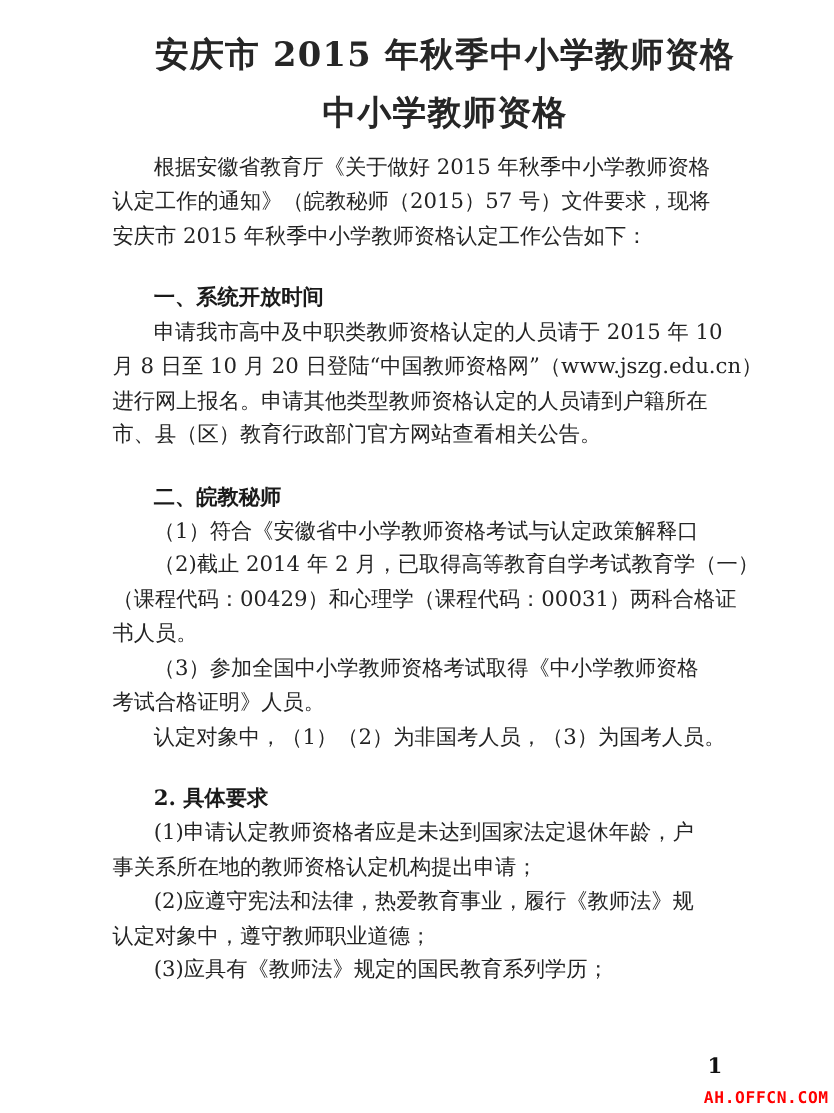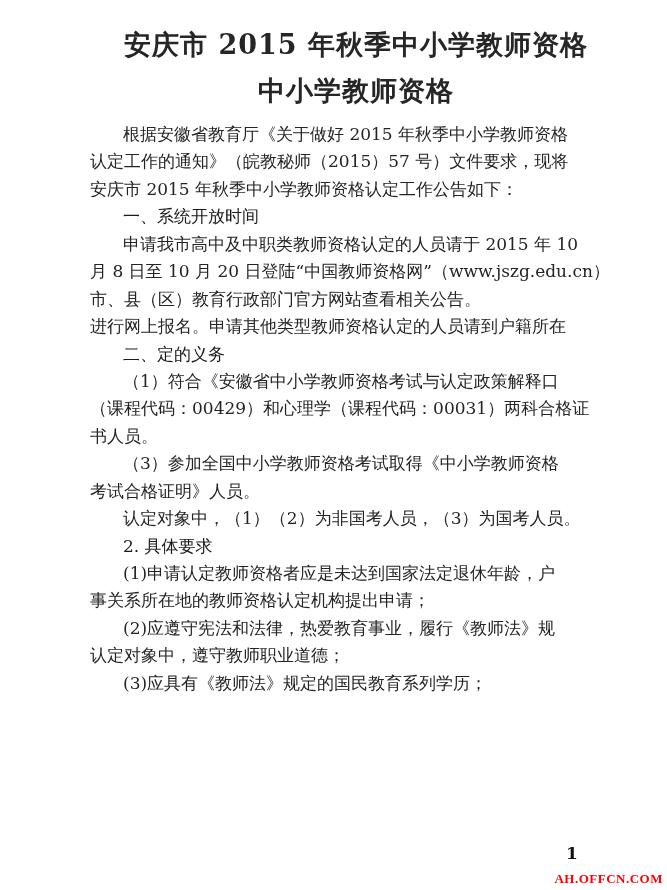--- a/index.html
+++ b/index.html
@@ -46,7 +46,7 @@
     color: #242424;
   }
   .line.indent { padding-left: 33px; }
-  .line.bold { font-weight: normal; color: #1a1a1a; }
+  .line.bold { font-weight: bold; color: #1a1a1a; margin-top: 22px; }
   .page-number {
     position: absolute;
     left: 563px;

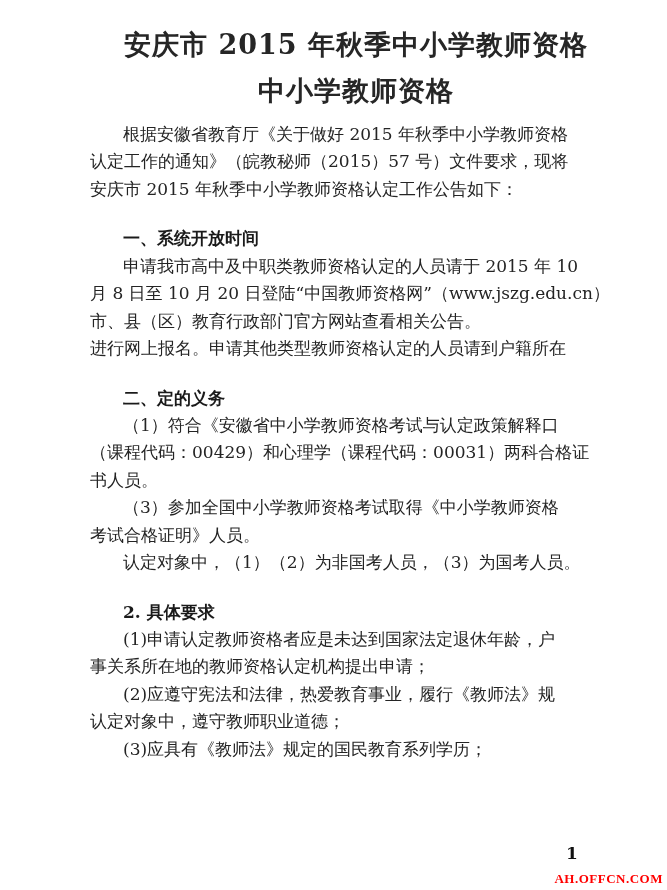--- a/index.html
+++ b/index.html
@@ -86,8 +86,8 @@
       <div class="line bold indent">一、系统开放时间</div>
       <div class="line indent">申请我市高中及中职类教师资格认定的人员请于 2015 年 10</div>
       <div class="line">月 8 日至 10 月 20 日登陆“中国教师资格网”（www.jszg.edu.cn）</div>
+      <div class="line">进行网上报名。申请其他类型教师资格认定的人员请到户籍所在</div>
       <div class="line">市、县（区）教育行政部门官方网站查看相关公告。</div>
-      <div class="line">进行网上报名。申请其他类型教师资格认定的人员请到户籍所在</div>
       <div class="line bold indent">二、定的义务</div>
       <div class="line indent">（1）符合《安徽省中小学教师资格考试与认定政策解释口</div>
       <div class="line">（课程代码：00429）和心理学（课程代码：00031）两科合格证</div>

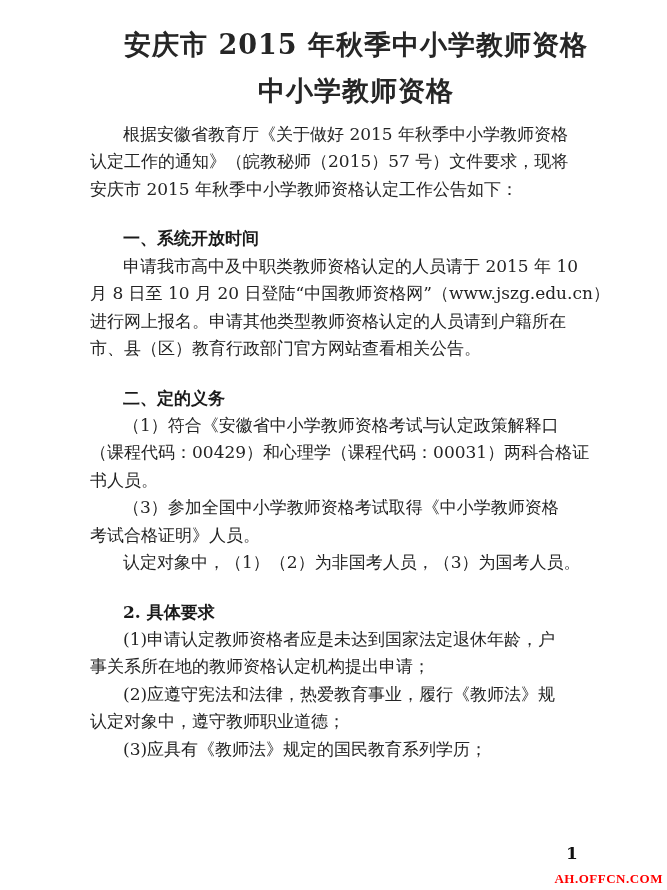--- a/index.html
+++ b/index.html
@@ -88,7 +88,7 @@
       <div class="line">月 8 日至 10 月 20 日登陆“中国教师资格网”（www.jszg.edu.cn）</div>
       <div class="line">进行网上报名。申请其他类型教师资格认定的人员请到户籍所在</div>
       <div class="line">市、县（区）教育行政部门官方网站查看相关公告。</div>
-      <div class="line bold indent">二、定的义务</div>
+      <div class="line bold indent">二、皖教秘师</div>
       <div class="line indent">（1）符合《安徽省中小学教师资格考试与认定政策解释口</div>
       <div class="line">（课程代码：00429）和心理学（课程代码：00031）两科合格证</div>
       <div class="line">书人员。</div>

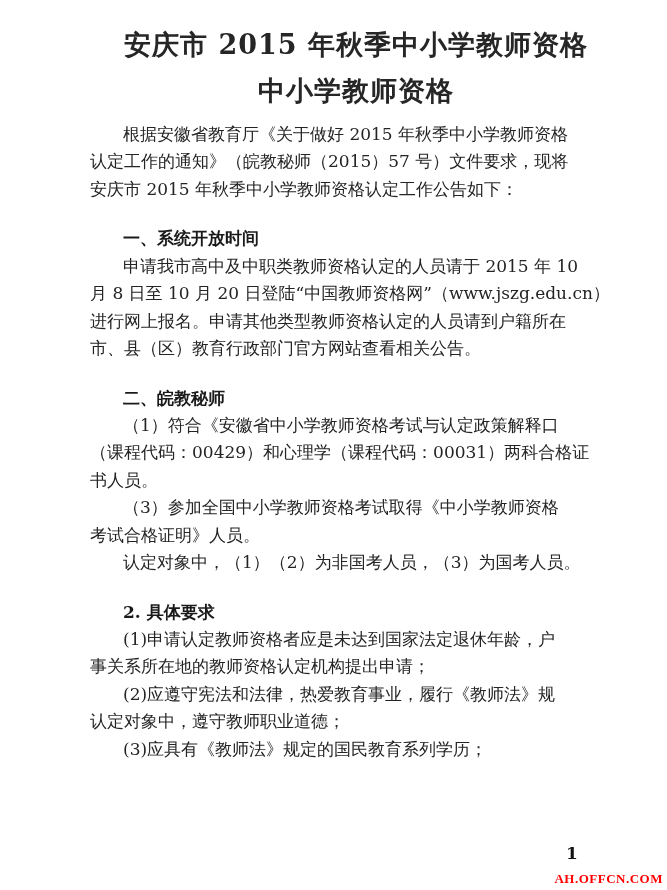--- a/index.html
+++ b/index.html
@@ -90,6 +90,7 @@
       <div class="line">市、县（区）教育行政部门官方网站查看相关公告。</div>
       <div class="line bold indent">二、皖教秘师</div>
       <div class="line indent">（1）符合《安徽省中小学教师资格考试与认定政策解释口</div>
+      <div class="line indent">（2)截止 2014 年 2 月，已取得高等教育自学考试教育学（一）</div>
       <div class="line">（课程代码：00429）和心理学（课程代码：00031）两科合格证</div>
       <div class="line">书人员。</div>
       <div class="line indent">（3）参加全国中小学教师资格考试取得《中小学教师资格</div>

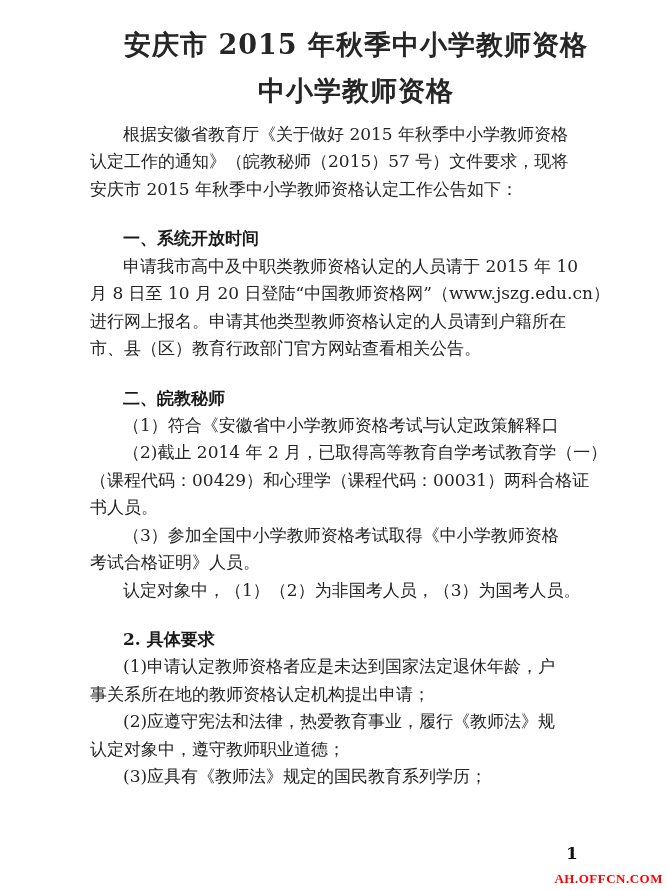--- a/index.html
+++ b/index.html
@@ -106,7 +106,7 @@
 
   <div class="page-number">1</div>
 
-  <div class="watermark" style="color: rgb(255, 0, 0); font-family: Liberation Serif, serif;">AH.OFFCN.COM</div>
+  <div class="watermark" style="color: rgb(255, 0, 0);">AH.OFFCN.COM</div>
 
 </div>
 

